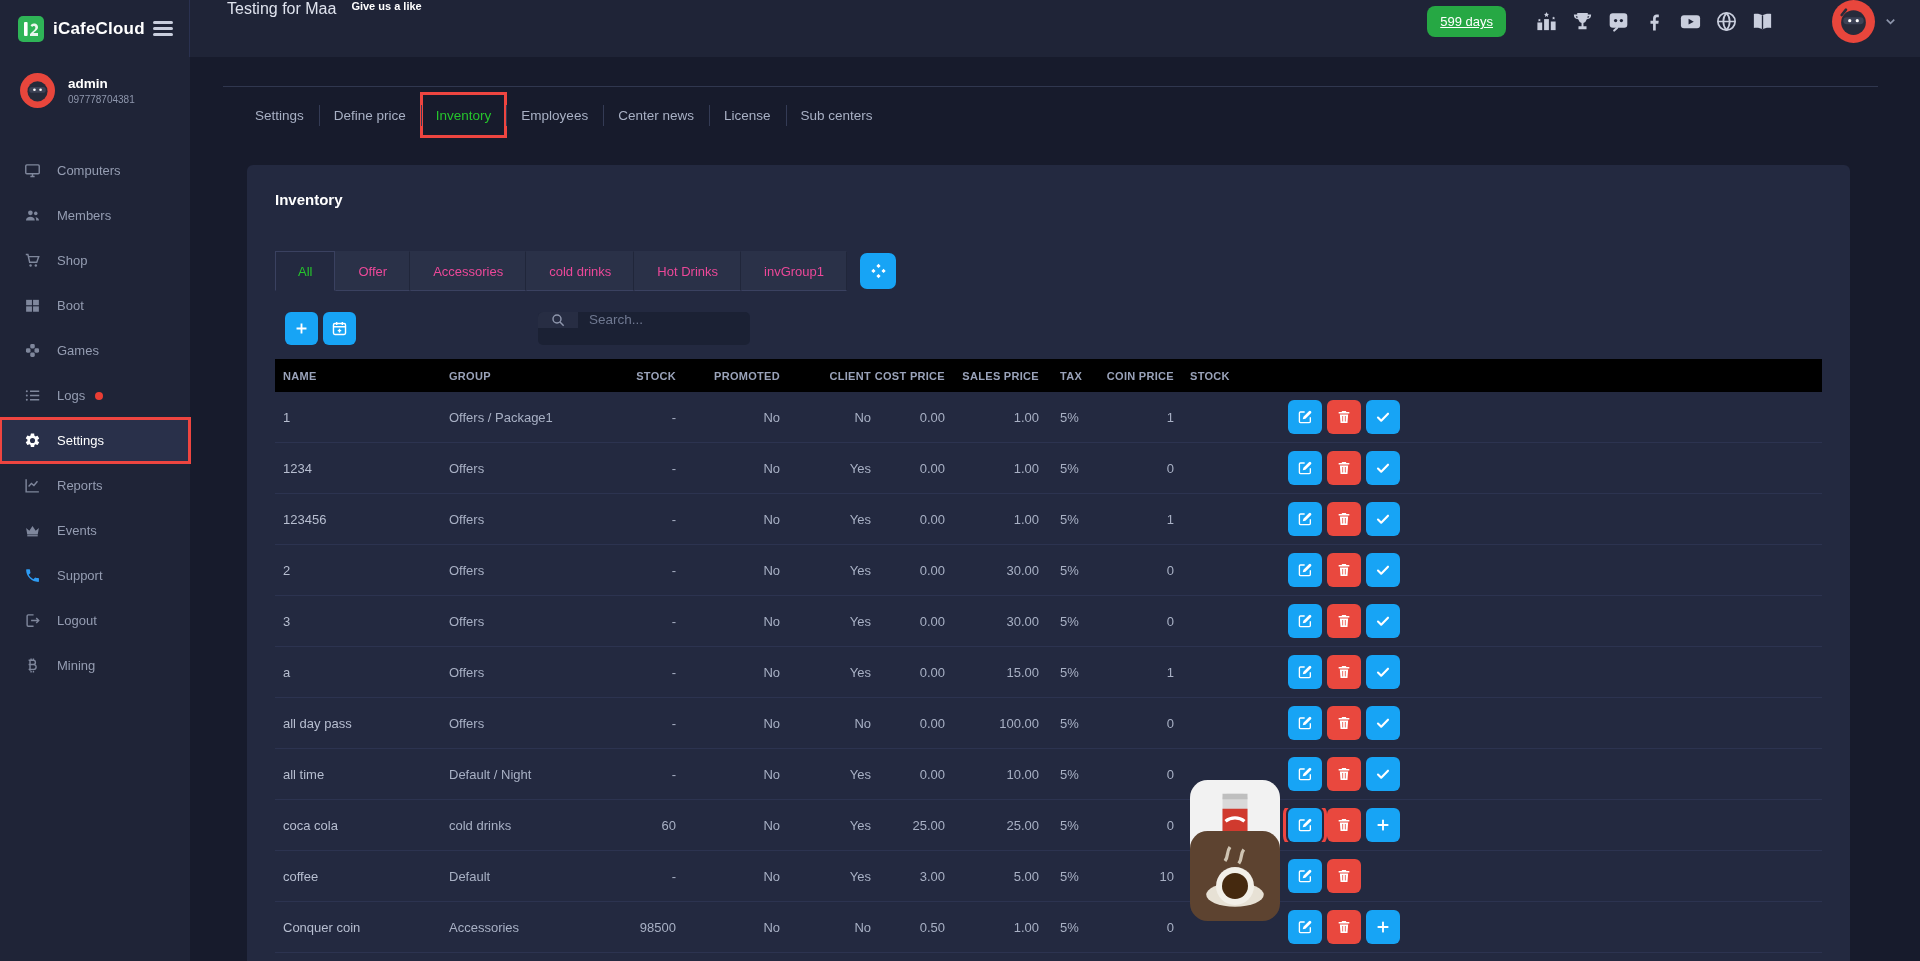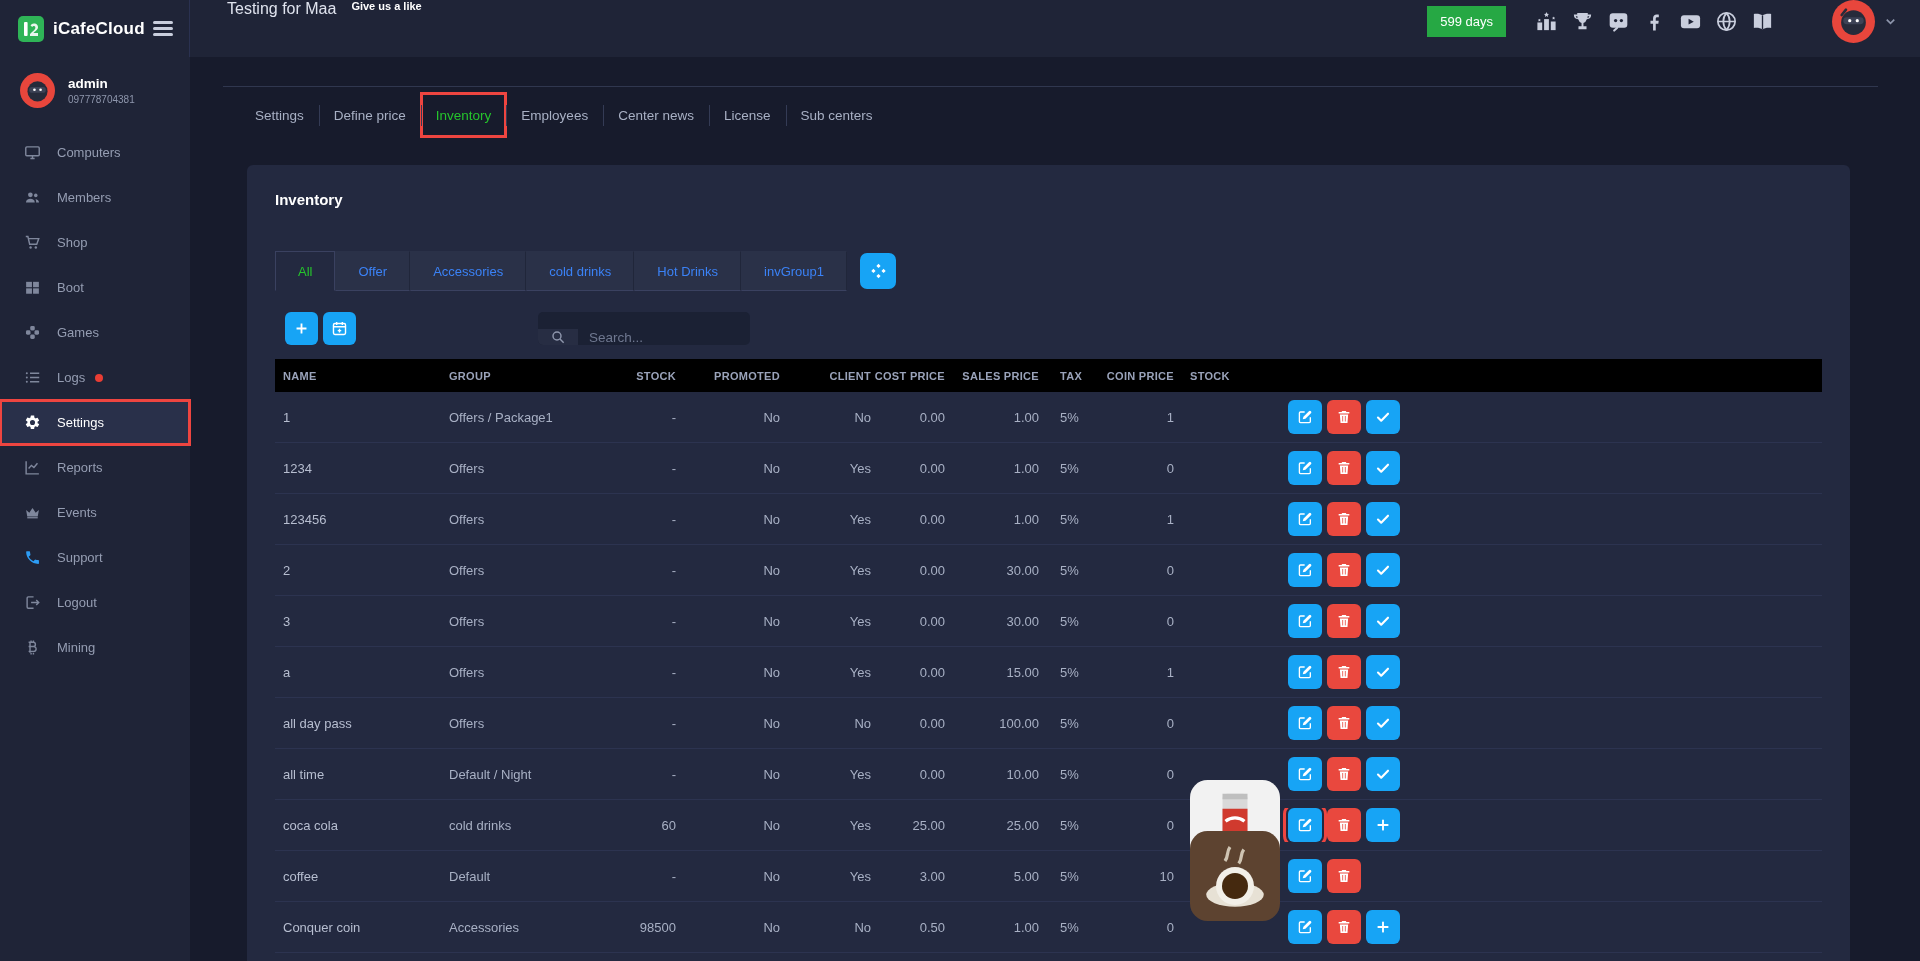--- a/index.html
+++ b/index.html
@@ -16,7 +16,7 @@
   .tb-title{margin-left:37px;font-size:16px;color:#dfe3ee;}
   .tb-like{margin-left:15px;font-size:11px;font-weight:bold;color:#fff;cursor:pointer;}
   .tb-right{margin-left:auto;display:flex;align-items:center;padding-right:22px;}
-  .days{background:#26a844;color:#fff;font-size:13px;padding:8px 13px;border-radius:0;border:none;cursor:pointer;margin-right:22px;font-family:inherit;}
+  .days{background:#26a844;color:#fff;font-size:13px;padding:8px 13px;border-radius:8px;border:none;cursor:pointer;margin-right:22px;font-family:inherit;text-decoration:underline;}
   .tbicon{width:23px;height:23px;color:#c9cedd;margin:0 6.5px;cursor:pointer;}
   .tb-avatar{width:43px;height:43px;margin-left:52px;cursor:pointer;border-radius:50%;}
   .chev{width:15px;height:15px;color:#8e96ac;margin-left:8px;cursor:pointer;}

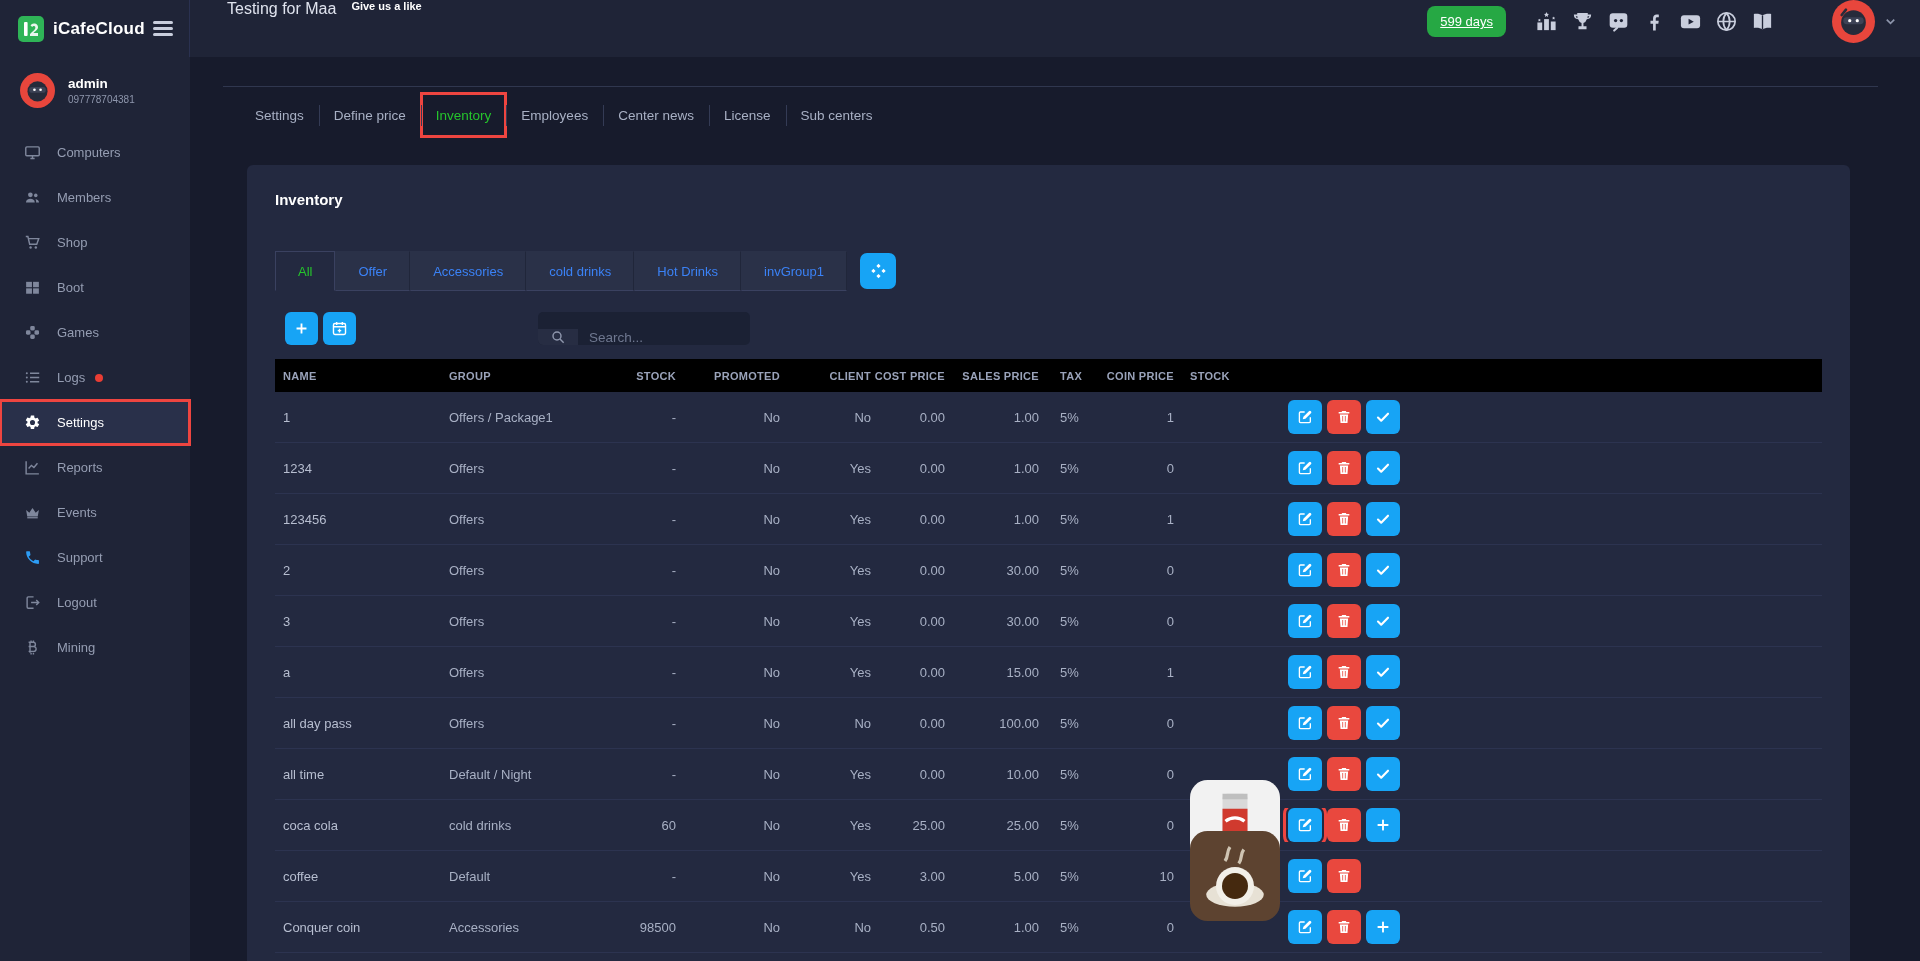--- a/index.html
+++ b/index.html
@@ -23,7 +23,7 @@
   
   .layout{display:flex;height:904px;}
   .sidebar{width:190px;flex:0 0 190px;background:#1f2437;padding-top:16px;}
-  .side-user{display:flex;align-items:center;padding-left:20px;margin-bottom:22px;}
+  .side-user{display:flex;align-items:center;padding-left:20px;margin-bottom:40px;}
   .su-avatar{width:35px;height:35px;border-radius:50%;}
   .su-text{margin-left:13px;}
   .su-name{font-size:13.5px;font-weight:bold;color:#fff;}

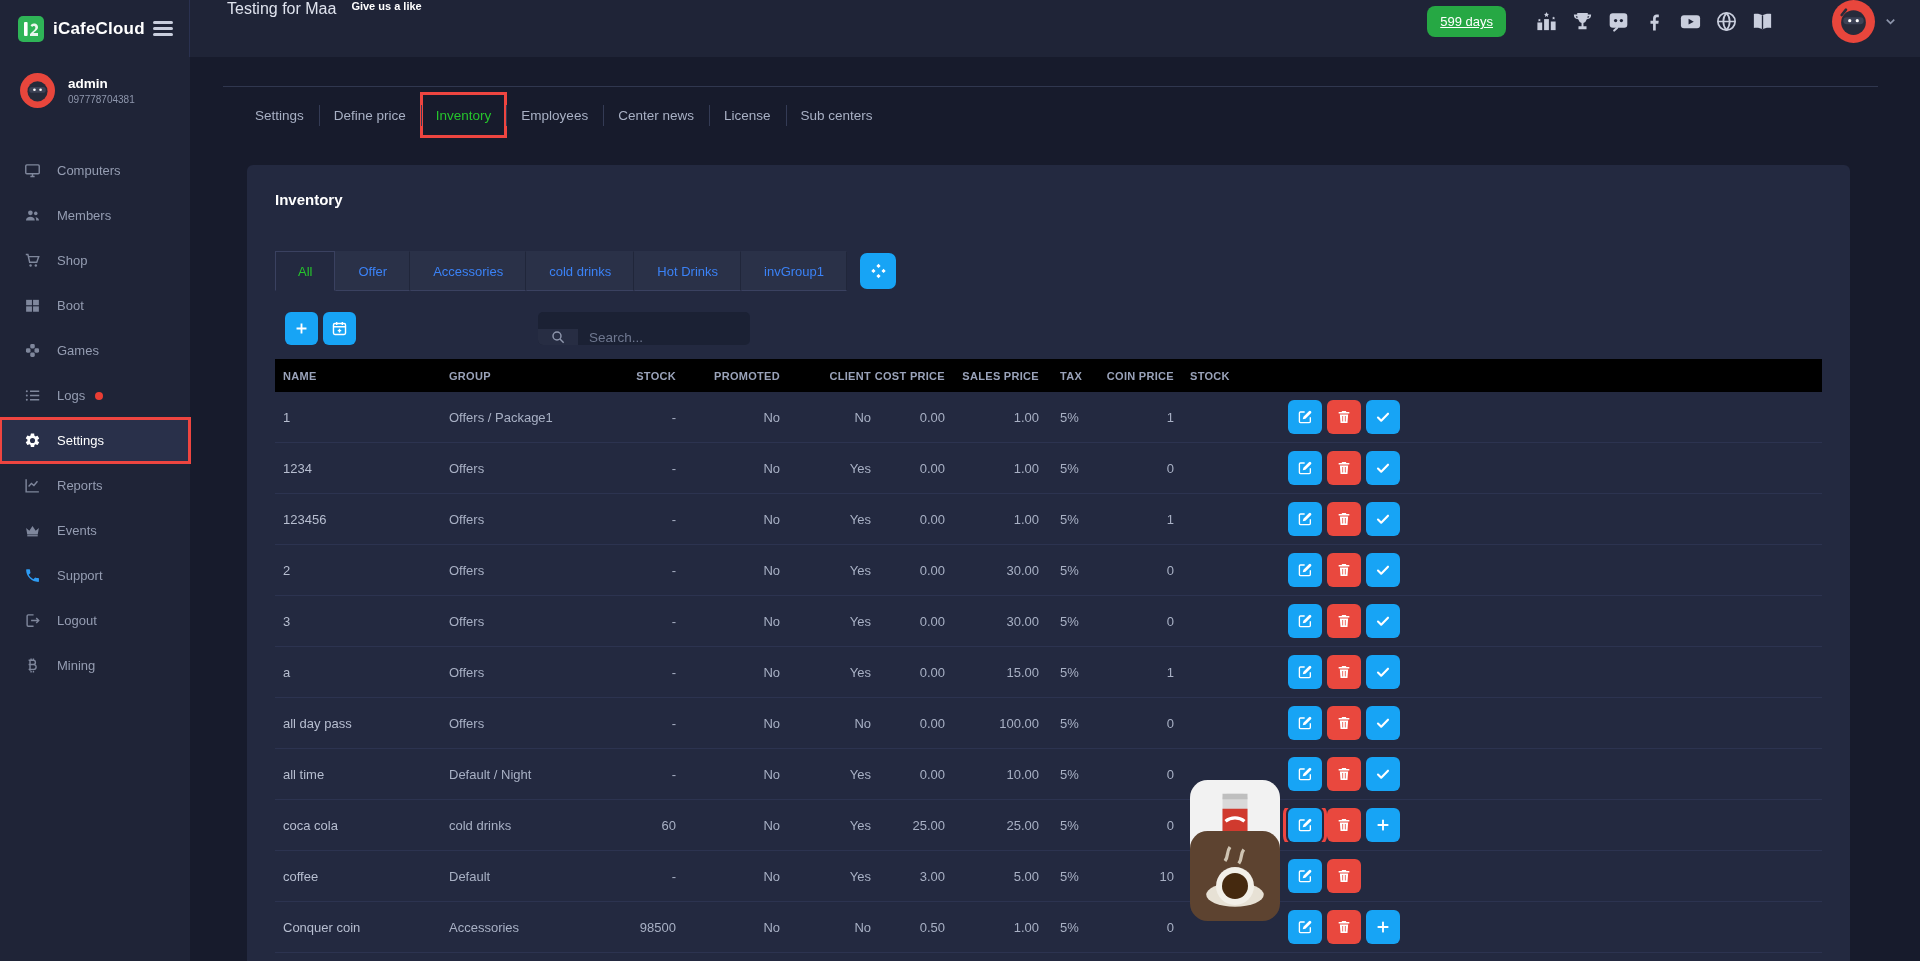--- a/index.html
+++ b/index.html
@@ -48,7 +48,7 @@
   
   .gtabs-row{margin-top:43px;display:flex;align-items:center;}
   .gtabs{display:flex;align-items:stretch;height:40px;}
-  .gtab{display:flex;align-items:center;justify-content:center;padding:0 22px;background:#2a3148;border:1px solid transparent;border-right:1px solid #20263a;border-bottom:1px solid #3a4160;font-size:13px;color:#3b82f6;cursor:pointer;white-space:nowrap;}
+  .gtab{display:flex;align-items:center;justify-content:center;padding:0 22px;background:#2a3148;border:1px solid transparent;border-right:1px solid #20263a;border-bottom:1px solid #3a4160;font-size:13px;color:#ec4899;cursor:pointer;white-space:nowrap;}
   .gtab.active{background:transparent;border:1px solid #3a4160;border-bottom-color:transparent;color:#25c42c;}
   .gman{width:36px;height:36px;border:none;border-radius:7px;background:#17a4f5;margin-left:13px;display:flex;align-items:center;justify-content:center;color:#fff;cursor:pointer;}
   .gman svg{width:19px;height:19px;}

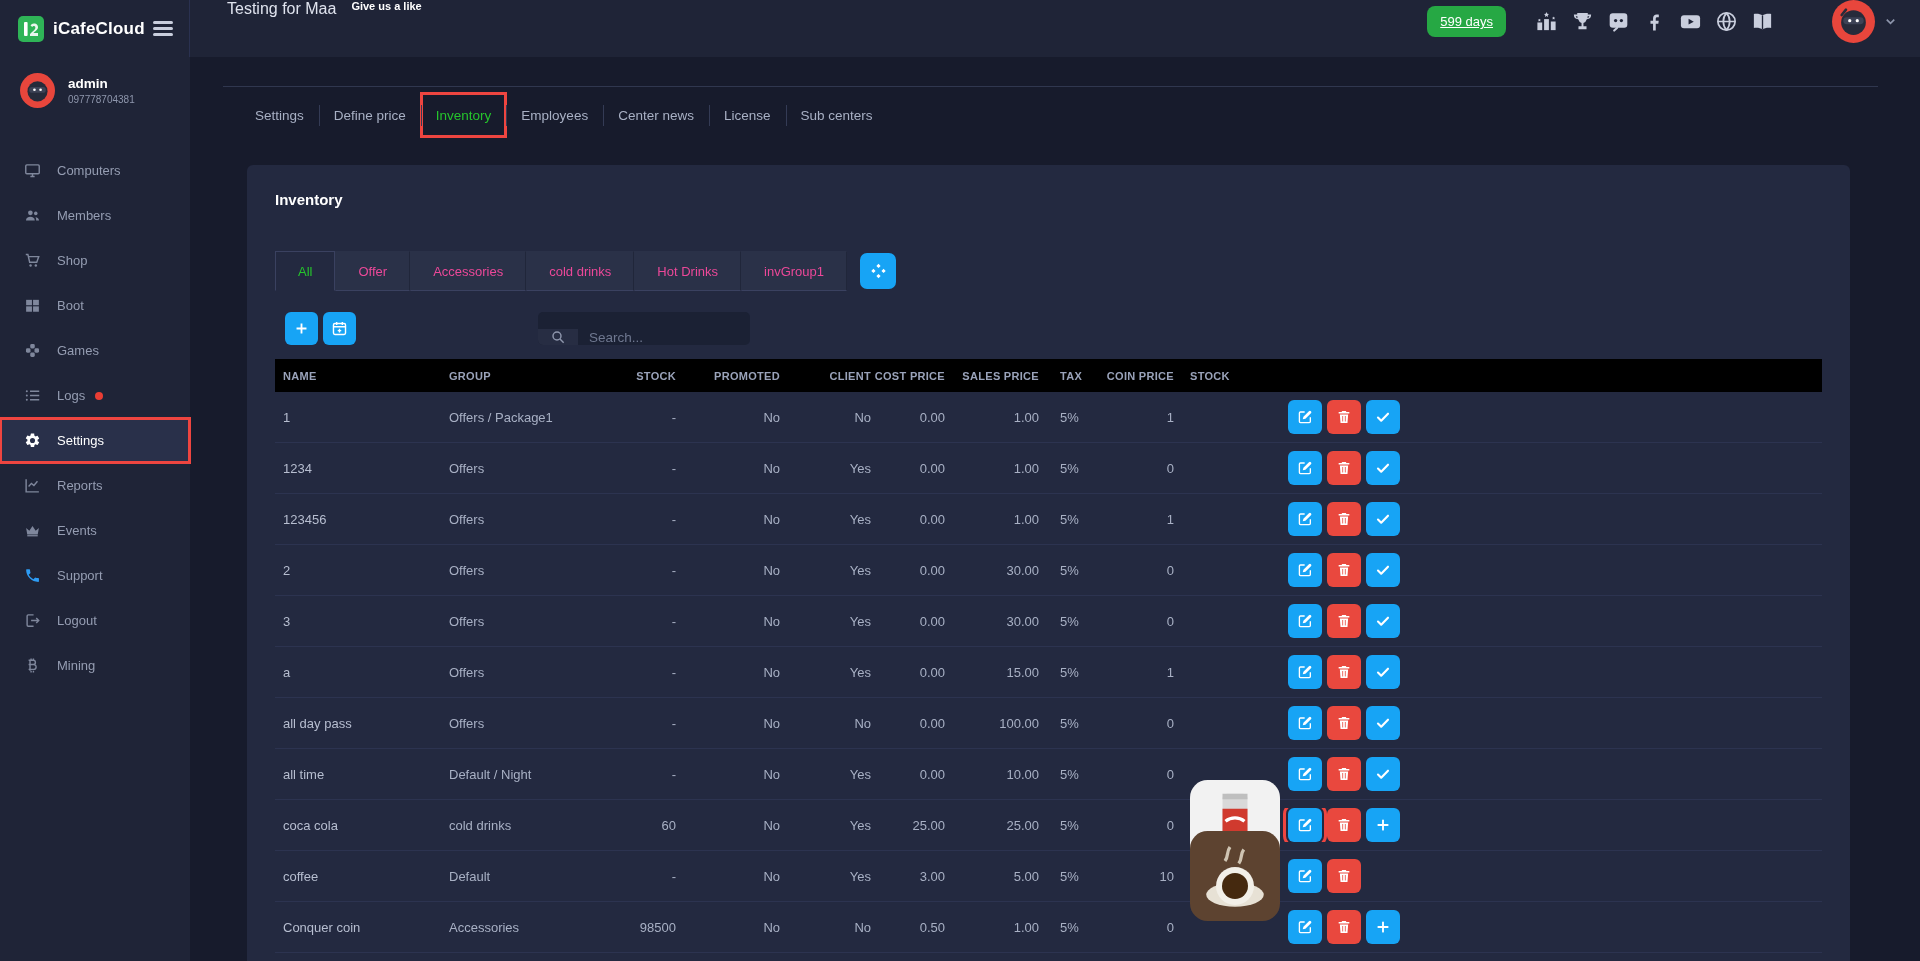--- a/index.html
+++ b/index.html
@@ -57,7 +57,7 @@
   .sqbtn{width:33px;height:33px;border-radius:6px;background:#17a4f5;border:none;display:flex;align-items:center;justify-content:center;color:#fff;cursor:pointer;margin-right:5px;}
   .sqbtn svg{width:17px;height:17px;}
   .ml10{margin-left:10px;}
-  .search{margin-left:177px;width:212px;height:33px;background:#1b2134;border-radius:5px;display:flex;align-items:flex-end;overflow:hidden;}
+  .search{margin-left:177px;width:212px;height:33px;background:#1b2134;border-radius:5px;display:flex;align-items:flex-start;overflow:hidden;}
   .search .sic{width:40px;flex:0 0 40px;background:#272d43;display:flex;align-items:center;justify-content:center;color:#8e96ac;}
   .search .sic svg{width:16px;height:16px;}
   .search input{flex:1;min-width:0;background:transparent;border:none;outline:none;color:#aab2c6;font-size:13.5px;padding:0 11px;font-family:inherit;}

